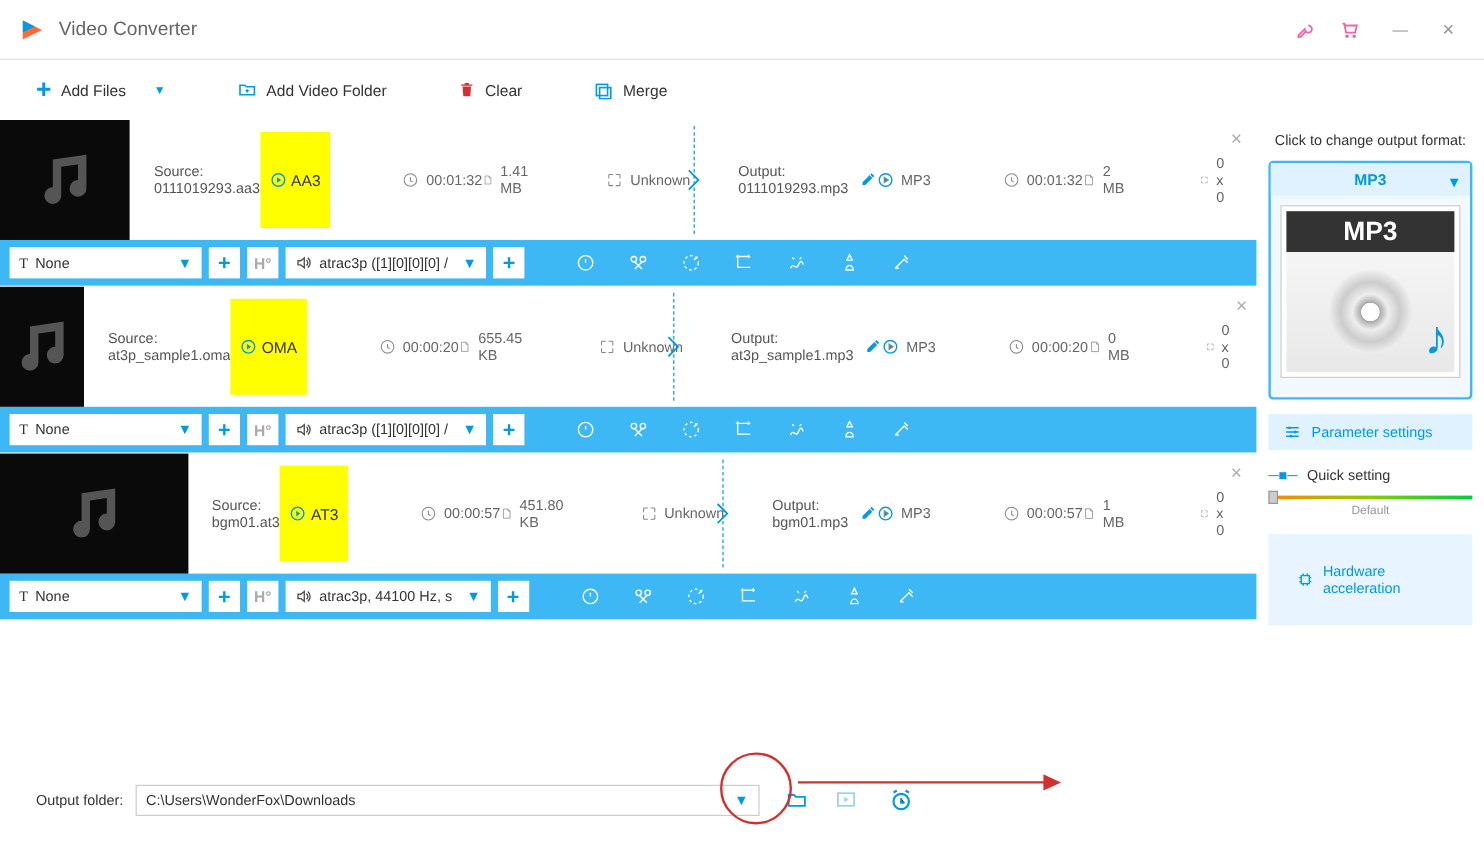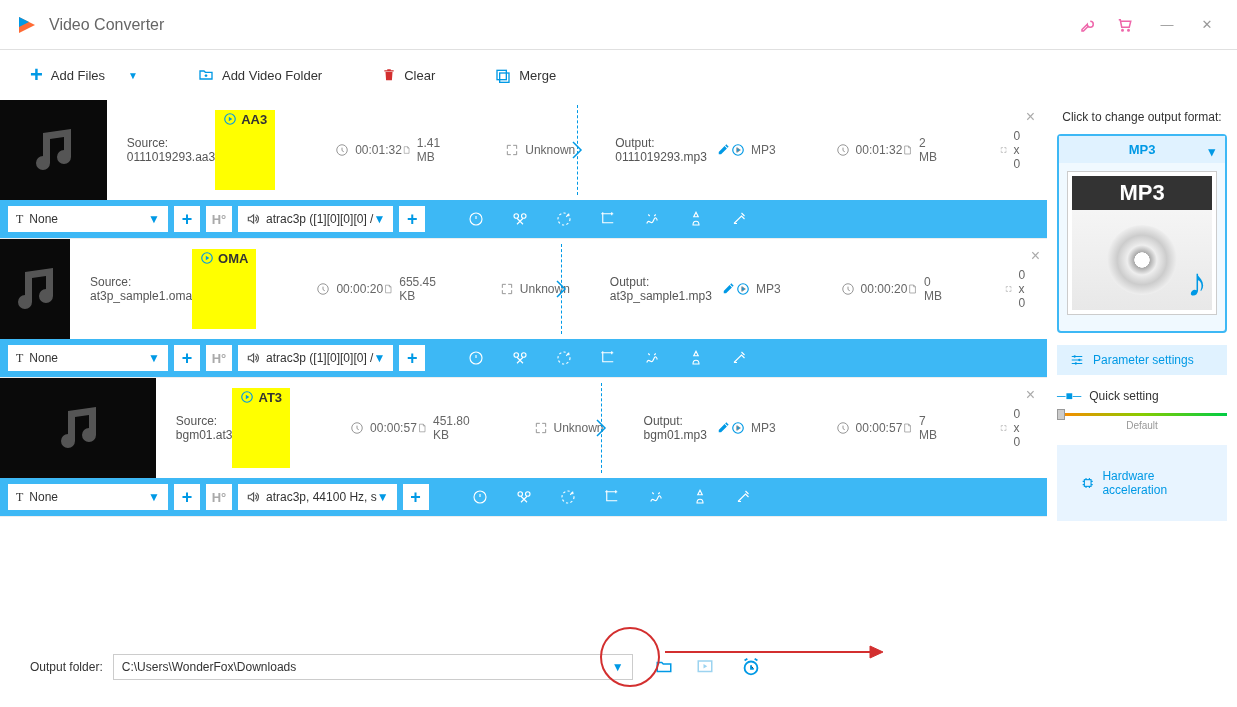--- a/index.html
+++ b/index.html
@@ -27,7 +27,7 @@
 .info-cols { flex: 1; display: flex; position: relative; }
 .src-col, .out-col { flex: 1; padding: 10px 20px; display: flex; justify-content: space-between; }
 .src-line, .out-line { display: flex; align-items: center; gap: 10px; font-size: 12px; color: #555; }
-.badge { background: #ffff00; padding: 2px 8px; display: inline-flex; align-items: flex-start; gap: 4px; font-weight: bold; color: #333; }
+.badge { background: #ffff00; padding: 2px 8px; display: inline-flex; align-items: center; gap: 4px; font-weight: normal; color: #333; }
 .badge svg { width: 14px; height: 14px; fill: #0099e5; }
 .meta-row { display: flex; gap: 60px; }
 .meta-item { display: flex; align-items: center; gap: 6px; font-size: 12px; color: #666; }

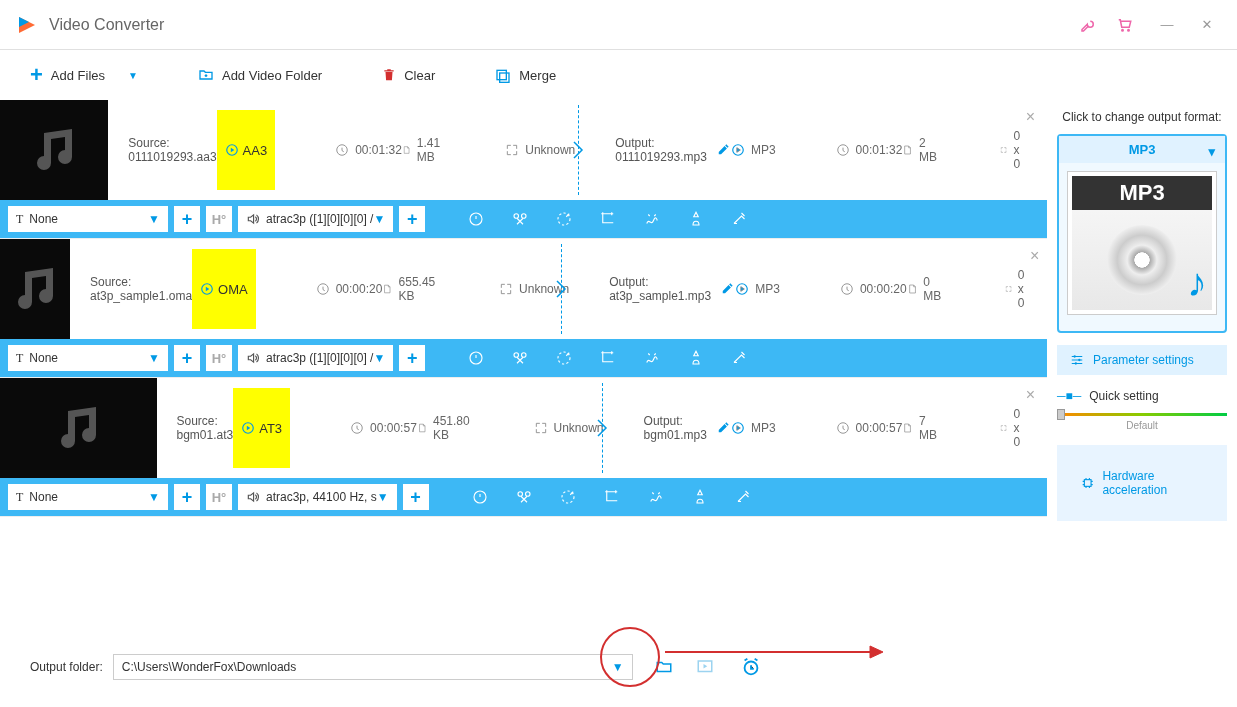--- a/index.html
+++ b/index.html
@@ -40,7 +40,7 @@
 
 .item-bar { height: 38px; background: #3db8f5; display: flex; align-items: center; padding: 0 8px; gap: 6px; }
 .sub-select { background: #fff; height: 26px; display: flex; align-items: center; padding: 0 8px; color: #333; font-size: 12px; min-width: 160px; justify-content: space-between; cursor: pointer; }
-.sub-select.narrow { min-width: 140px; }
+.sub-select.narrow { min-width: 140px; gap: 12px; }
 .sq-btn { width: 26px; height: 26px; background: #fff; display: flex; align-items: center; justify-content: center; cursor: pointer; color: #0099e5; font-size: 18px; font-weight: bold; }
 .sq-btn.gray { color: #aaa; font-size: 13px; }
 .bar-tool { width: 38px; height: 26px; display: flex; align-items: center; justify-content: center; cursor: pointer; color: #fff; }

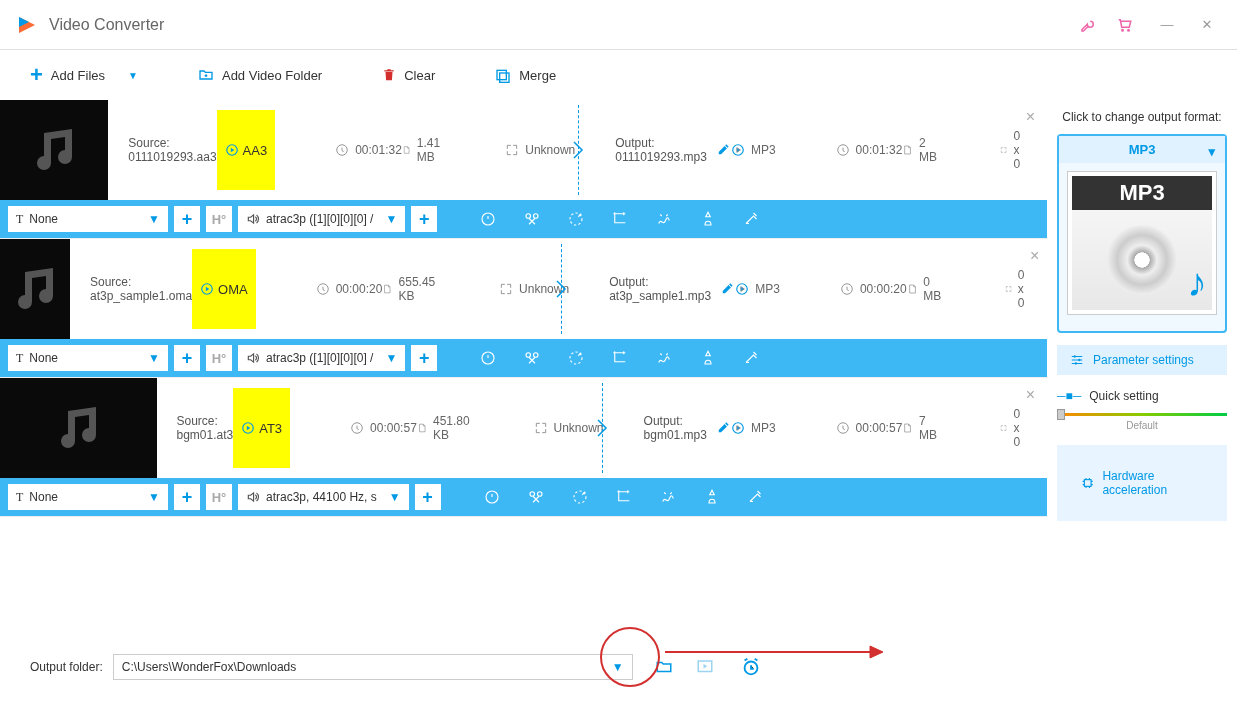--- a/index.html
+++ b/index.html
@@ -491,7 +491,7 @@
                   <svg viewBox="0 0 24 24">
                     <path d="M6 3h9l4 4v14H6zM15 3v4h4"></path>
                   </svg>
-                  <span>7 MB</span>
+                  <span>1 MB</span>
                 </span>
             <span class="meta-item">
                   <svg viewBox="0 0 24 24">

